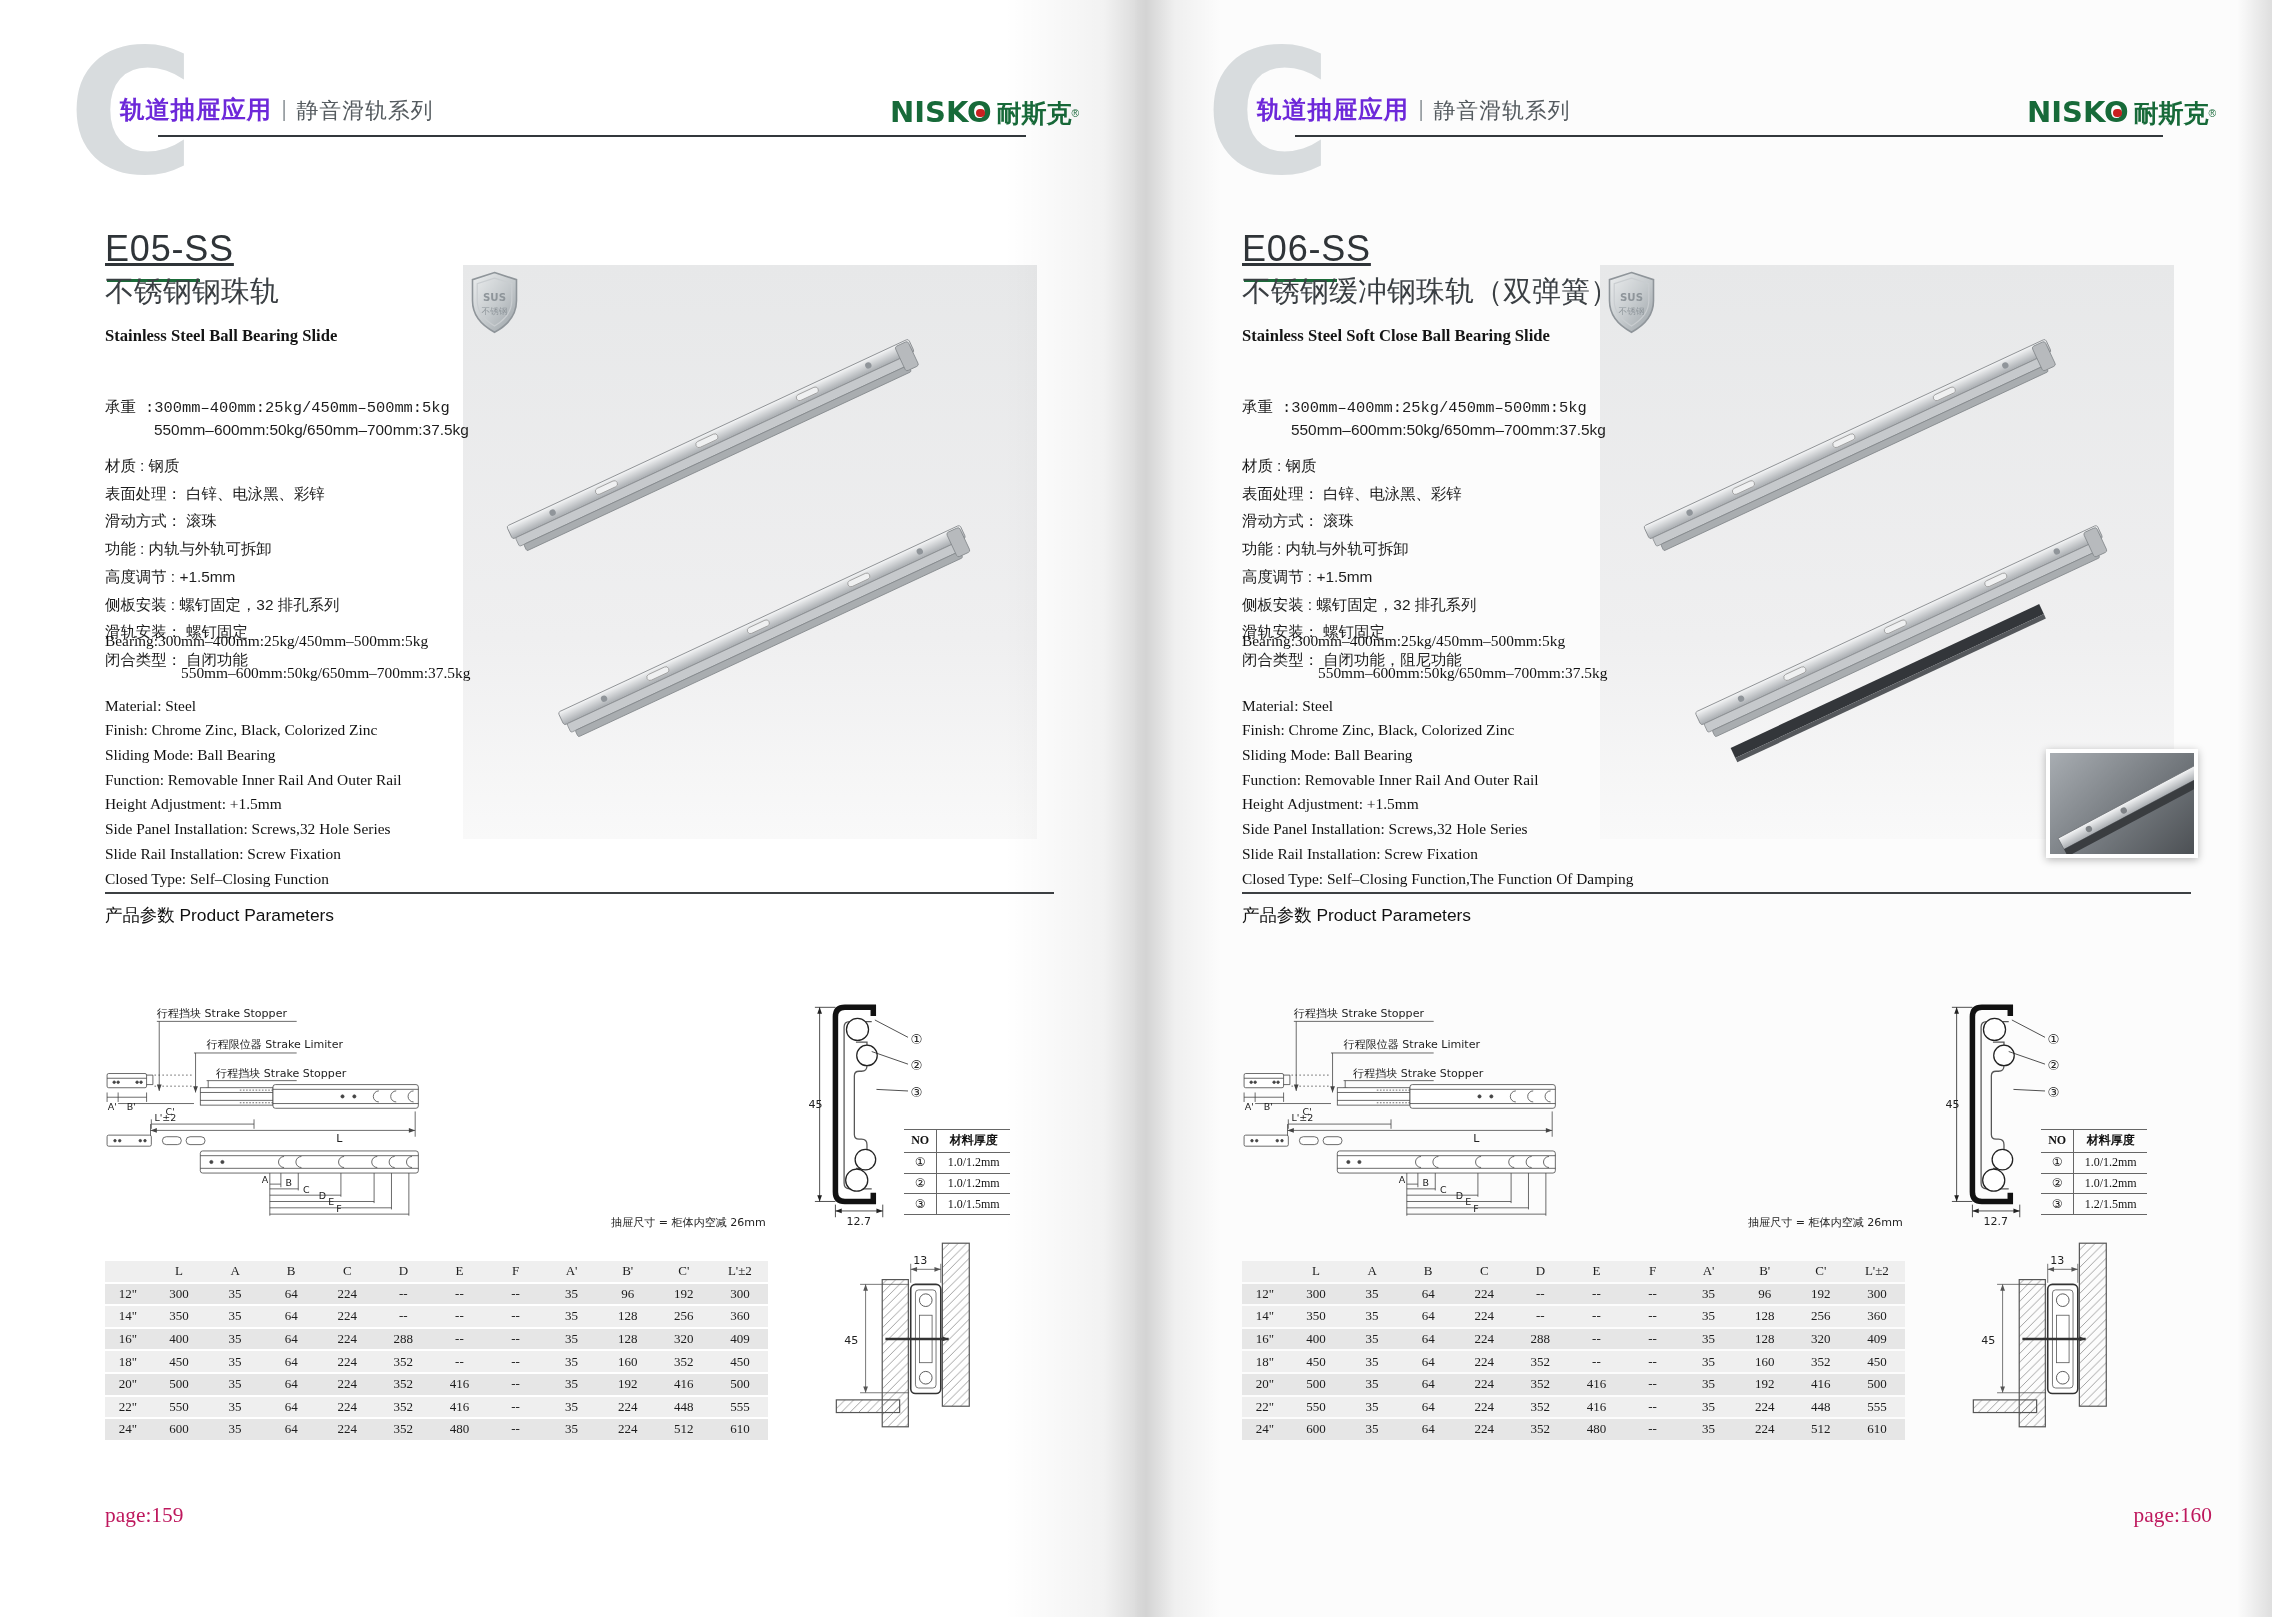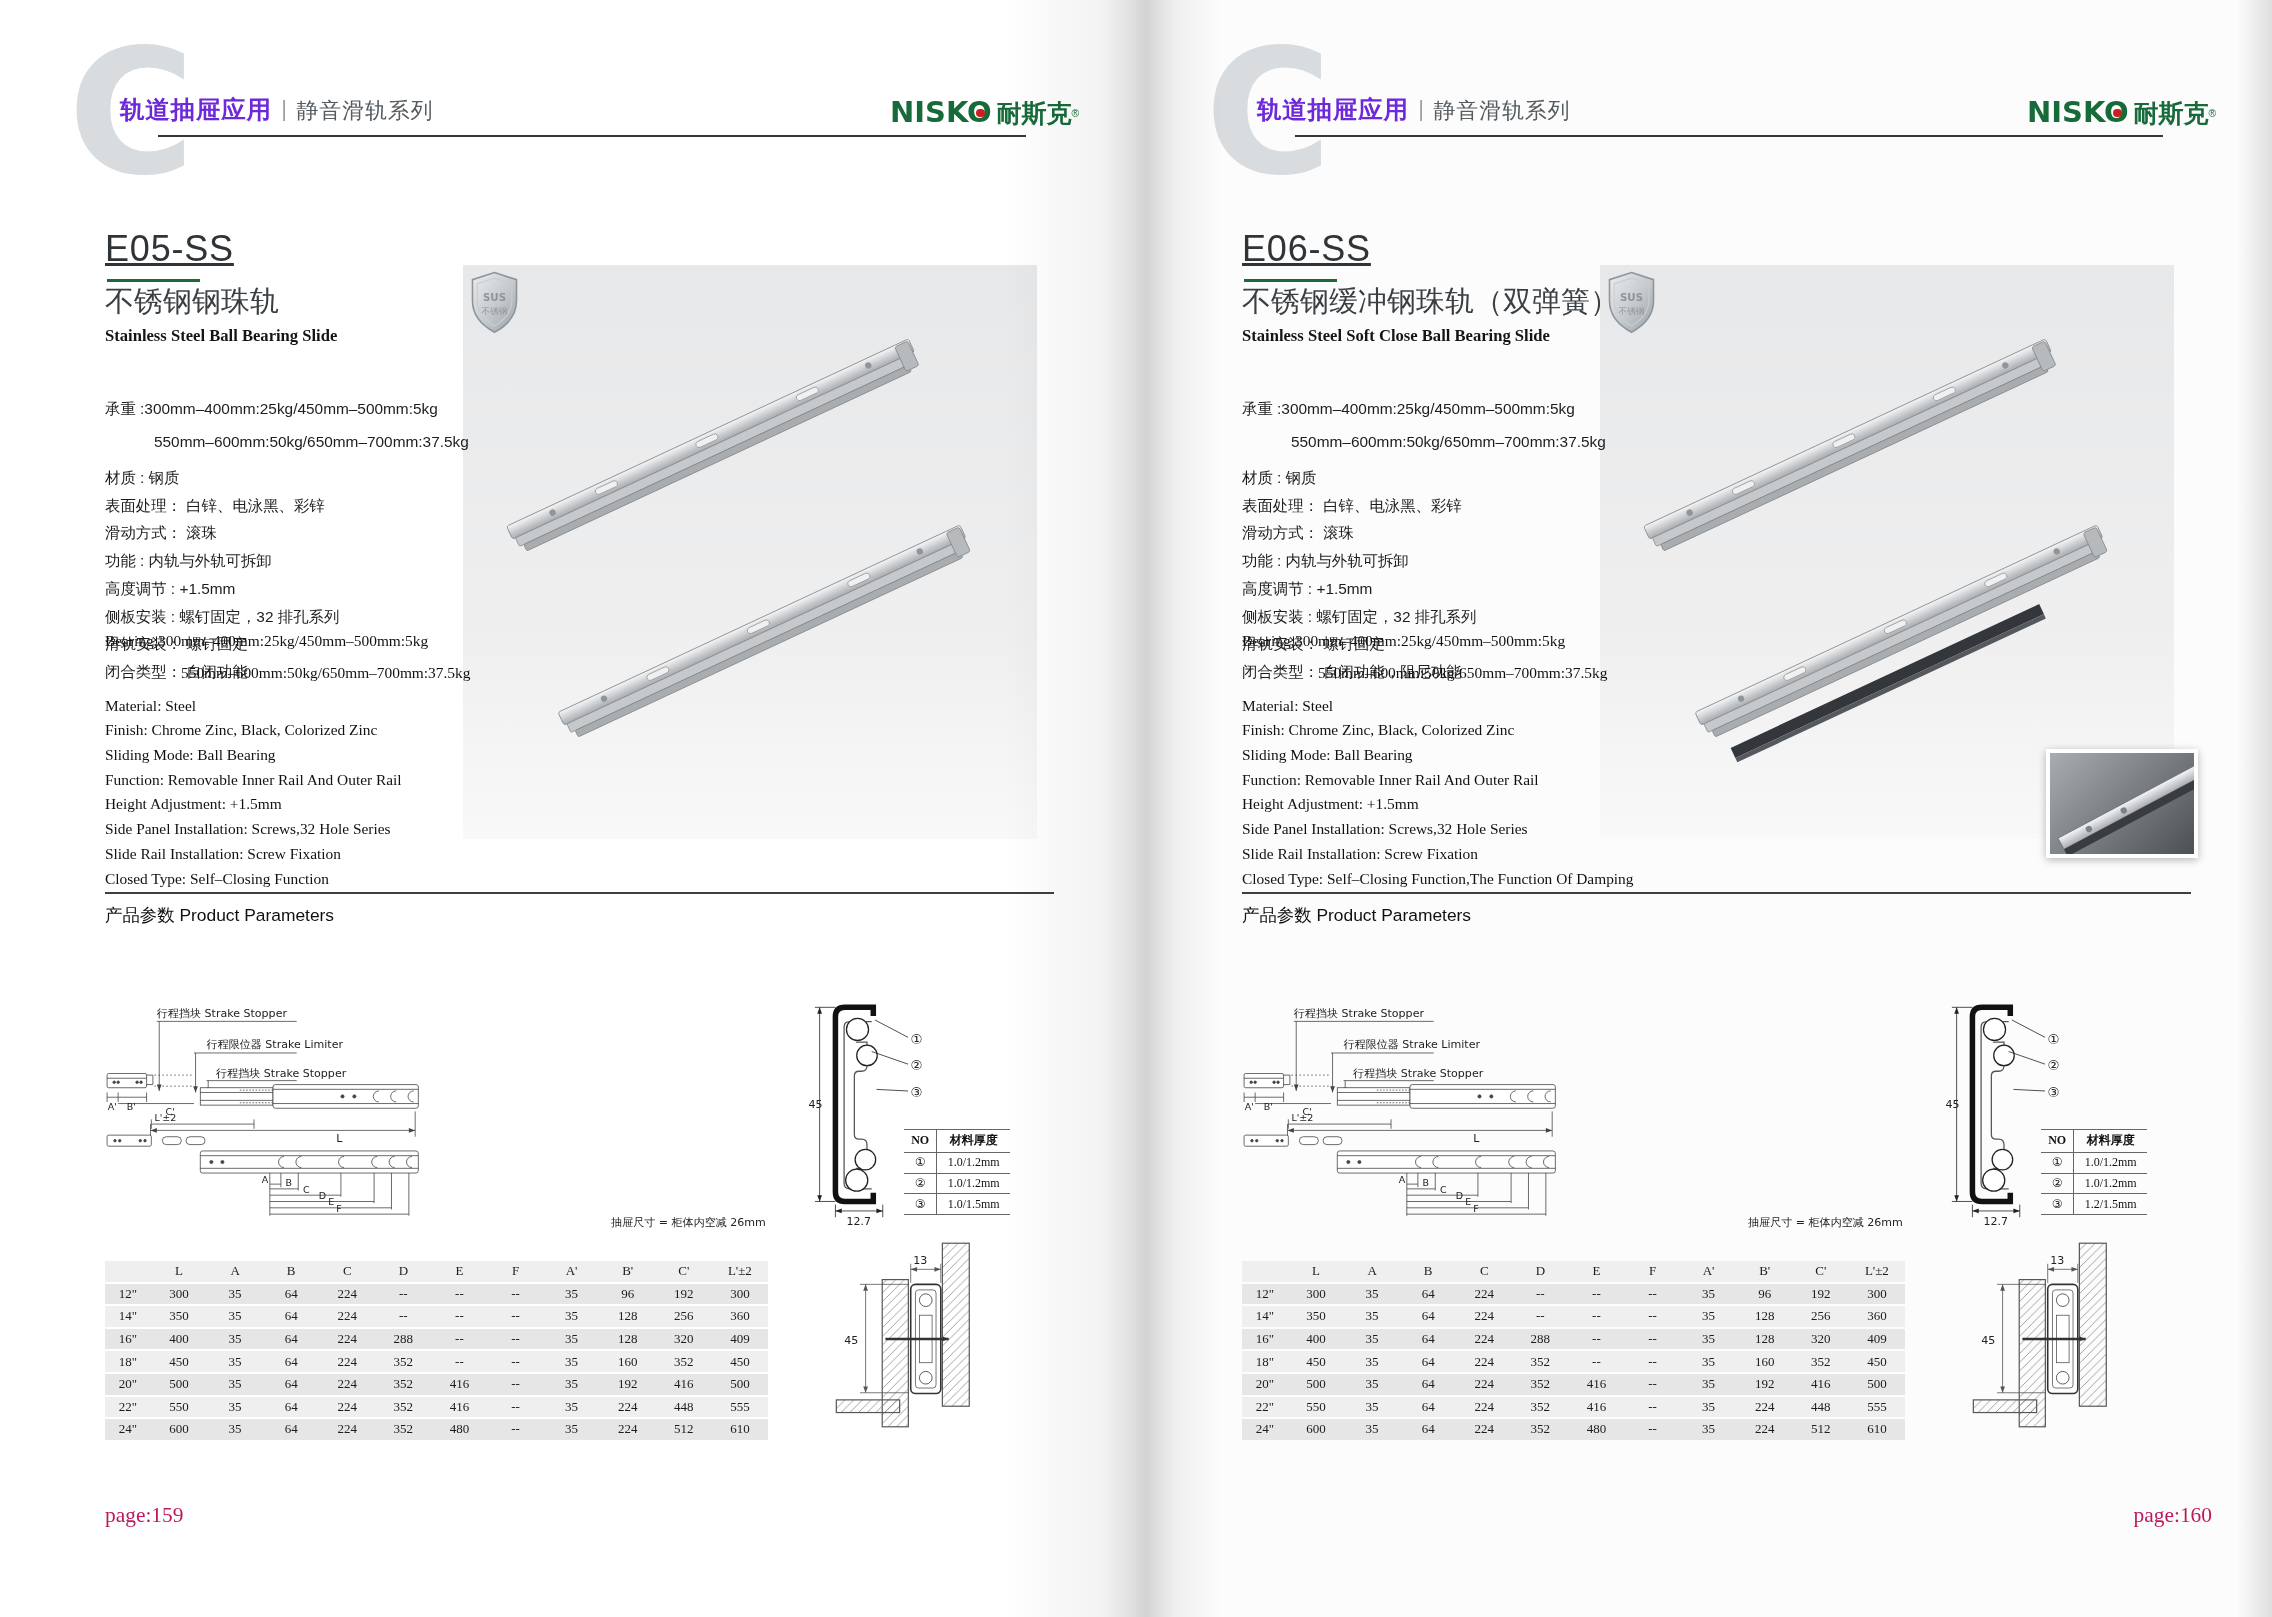--- a/index.html
+++ b/index.html
@@ -26,7 +26,7 @@
   
   .model-title{position:absolute;left:105px;top:228px;font-size:36px;color:#2f3438;letter-spacing:0.8px;text-decoration:underline;}
   .model-underline{position:absolute;left:107px;top:279px;width:93px;height:3.2px;background:#1b6b39;}
-  .name-zh{position:absolute;left:105px;top:282px;font-size:29px;color:#3a3f43;}
+  .name-zh{position:absolute;left:105px;top:272px;font-size:29px;color:#3a3f43;}
   .name-en{position:absolute;left:105px;top:326px;font-size:16.6px;font-weight:bold;
            font-family:"Liberation Serif",serif;color:#141414;}
 

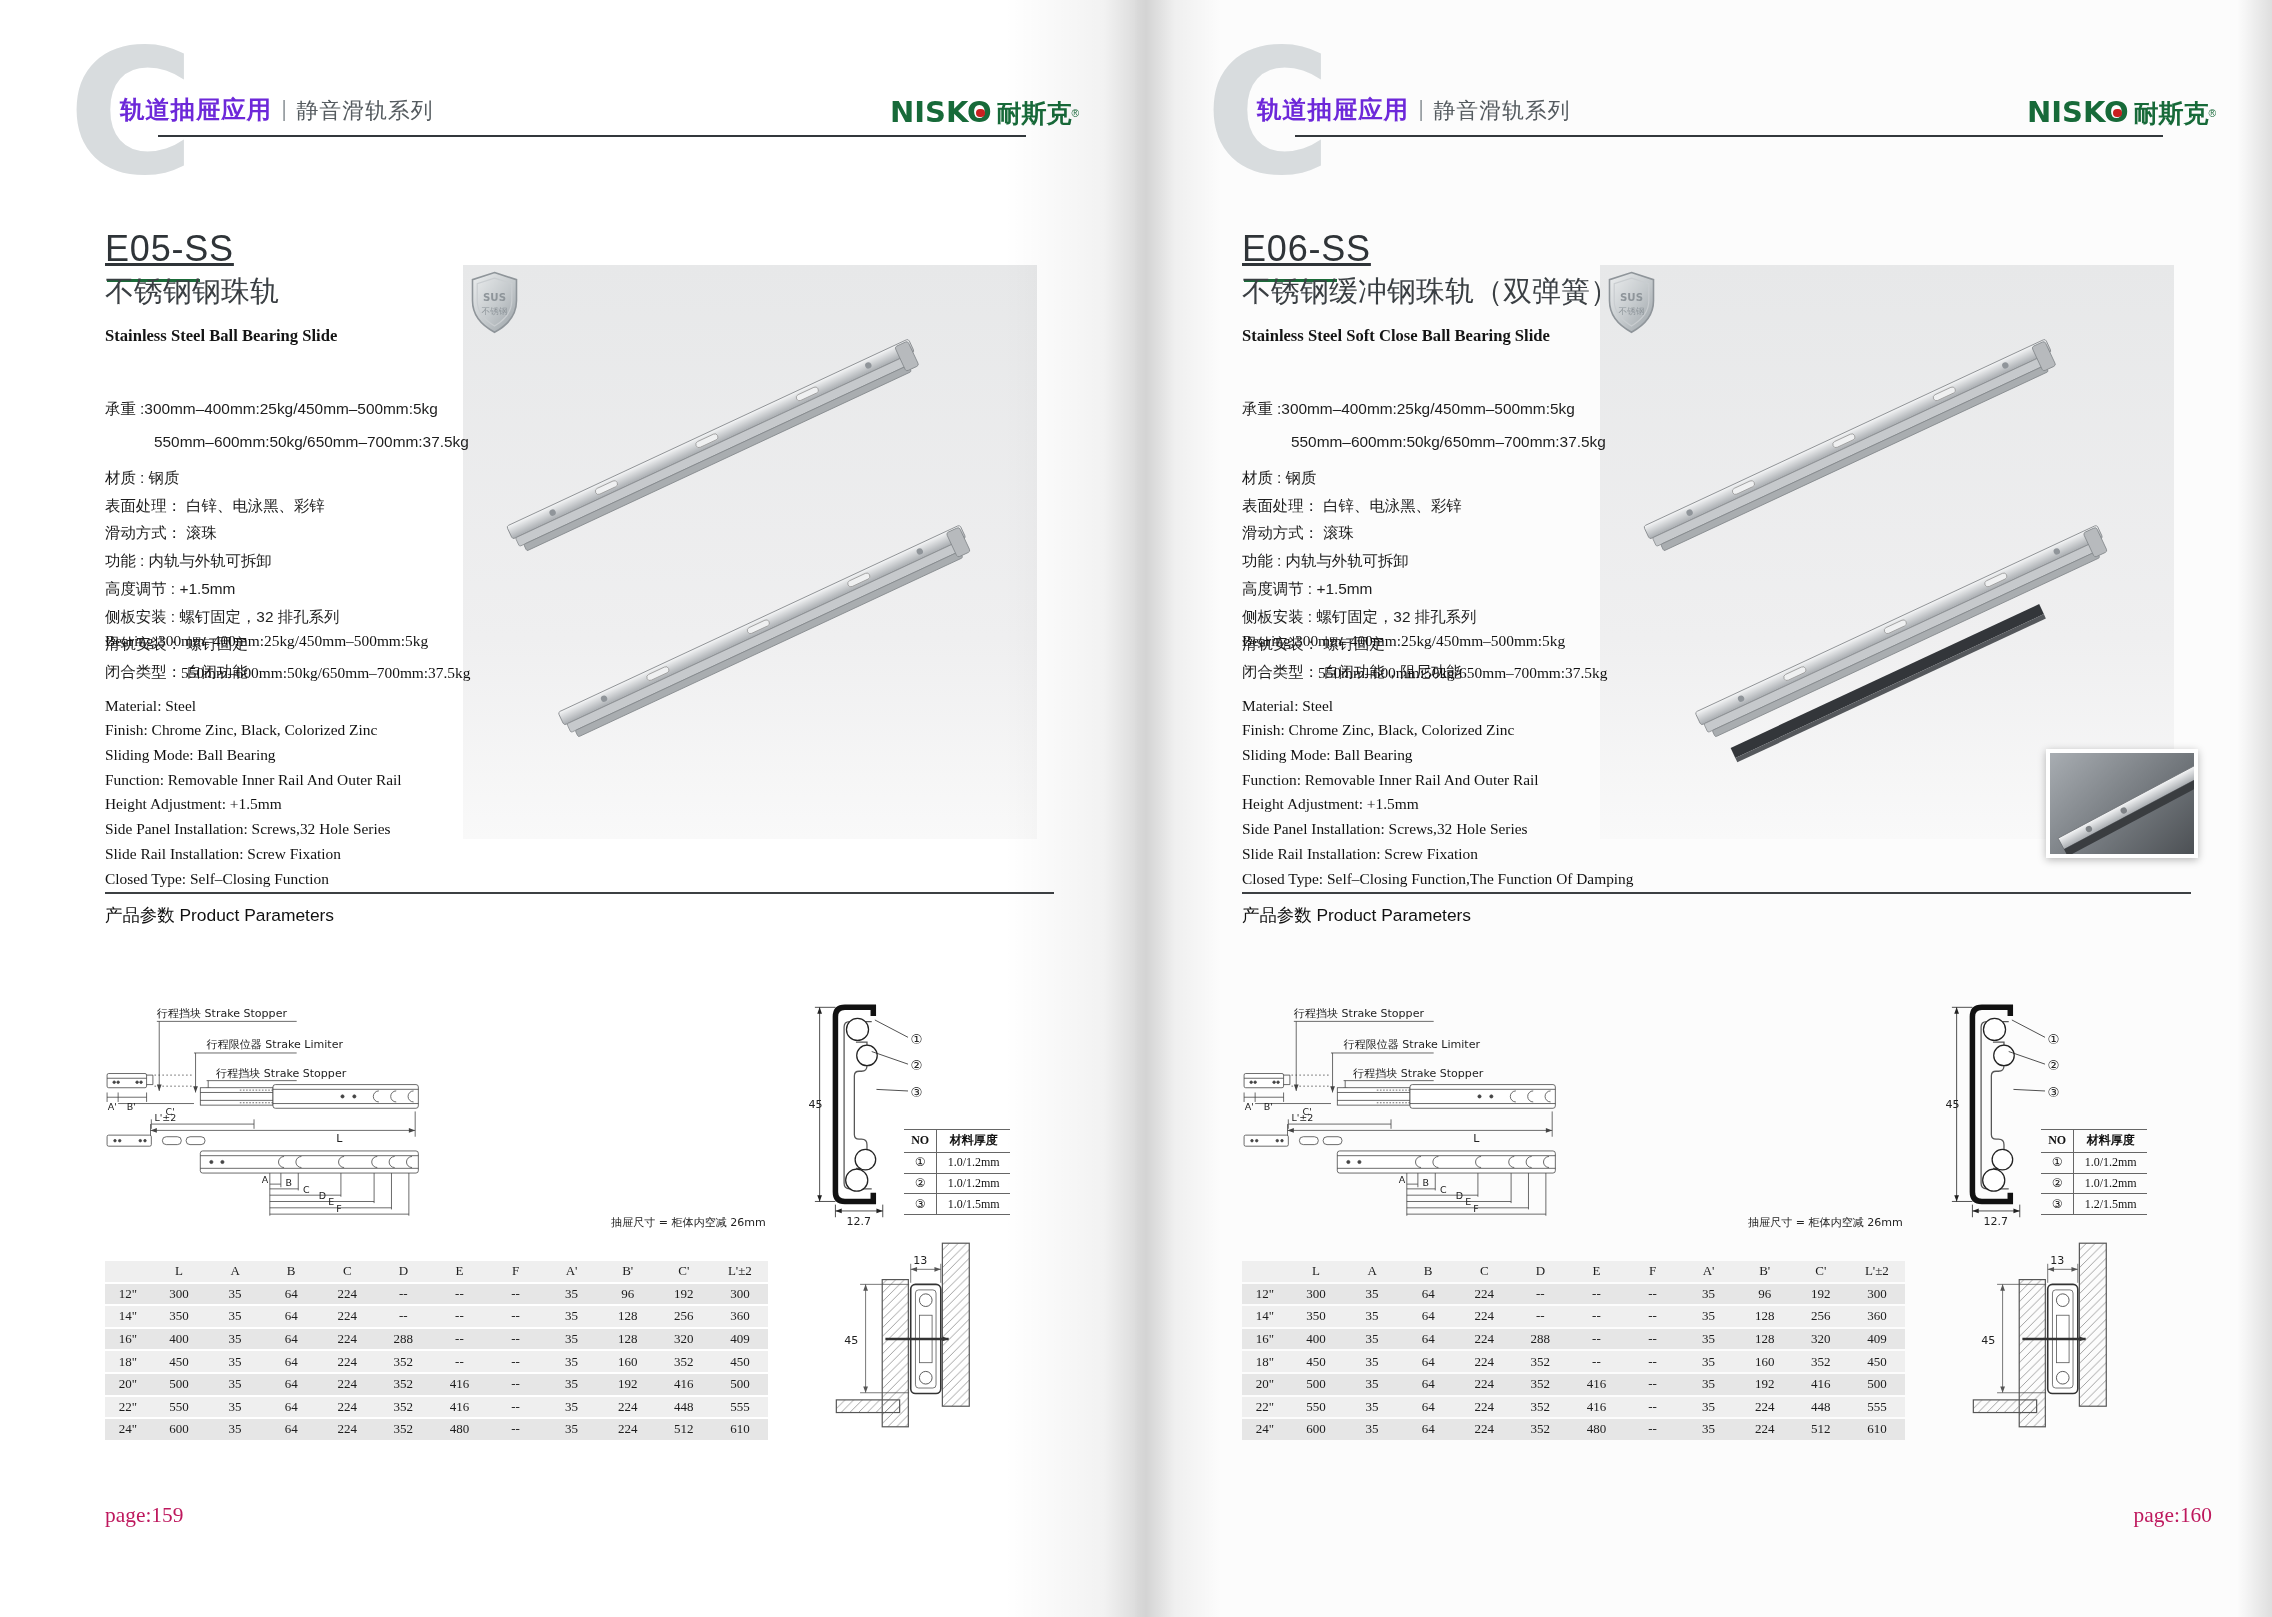--- a/index.html
+++ b/index.html
@@ -46,7 +46,7 @@
   .specs-en{top:631px;font-size:15.4px;color:#111;line-height:20px;font-family:"Liberation Serif",serif;}
   .specs .line{height:inherit;}
   .specs-zh .line{margin-bottom:6.3px;}
-  .specs-zh .line:nth-child(1){margin-bottom:12px;}
+  .specs-zh .line:nth-child(1){margin-bottom:0;font-family:Liberation Mono, monospace;}
   .specs-zh .line:nth-child(2){padding-left:49px;margin-bottom:14.2px;}
   .specs-en .line{margin-bottom:4.7px;}
   .specs-en .line:nth-child(1){margin-bottom:12px;}

